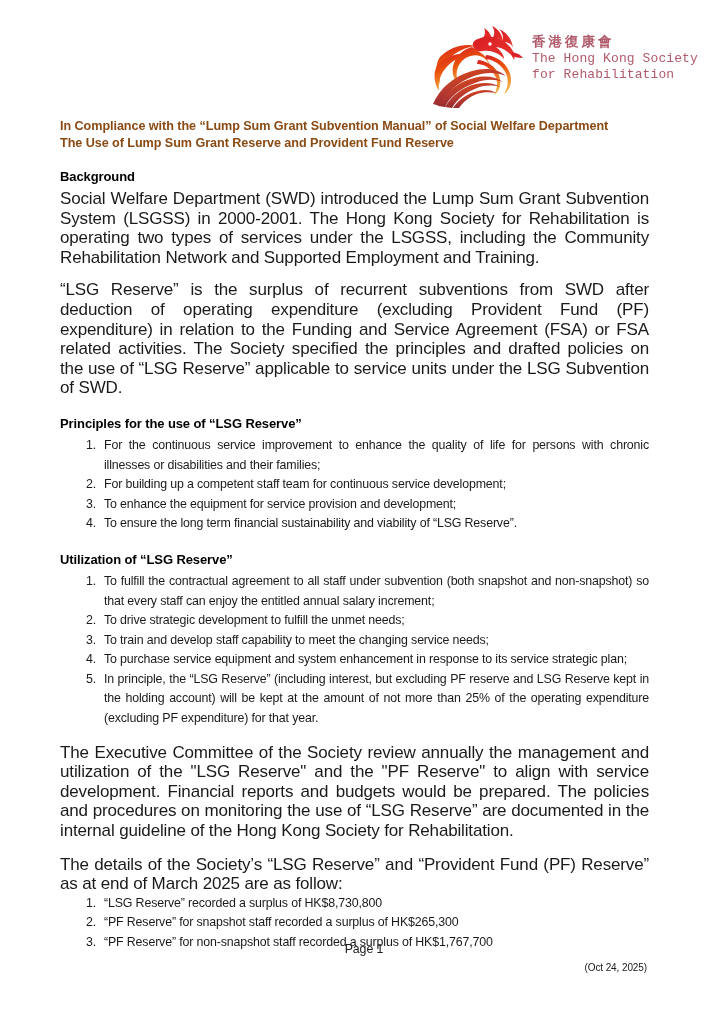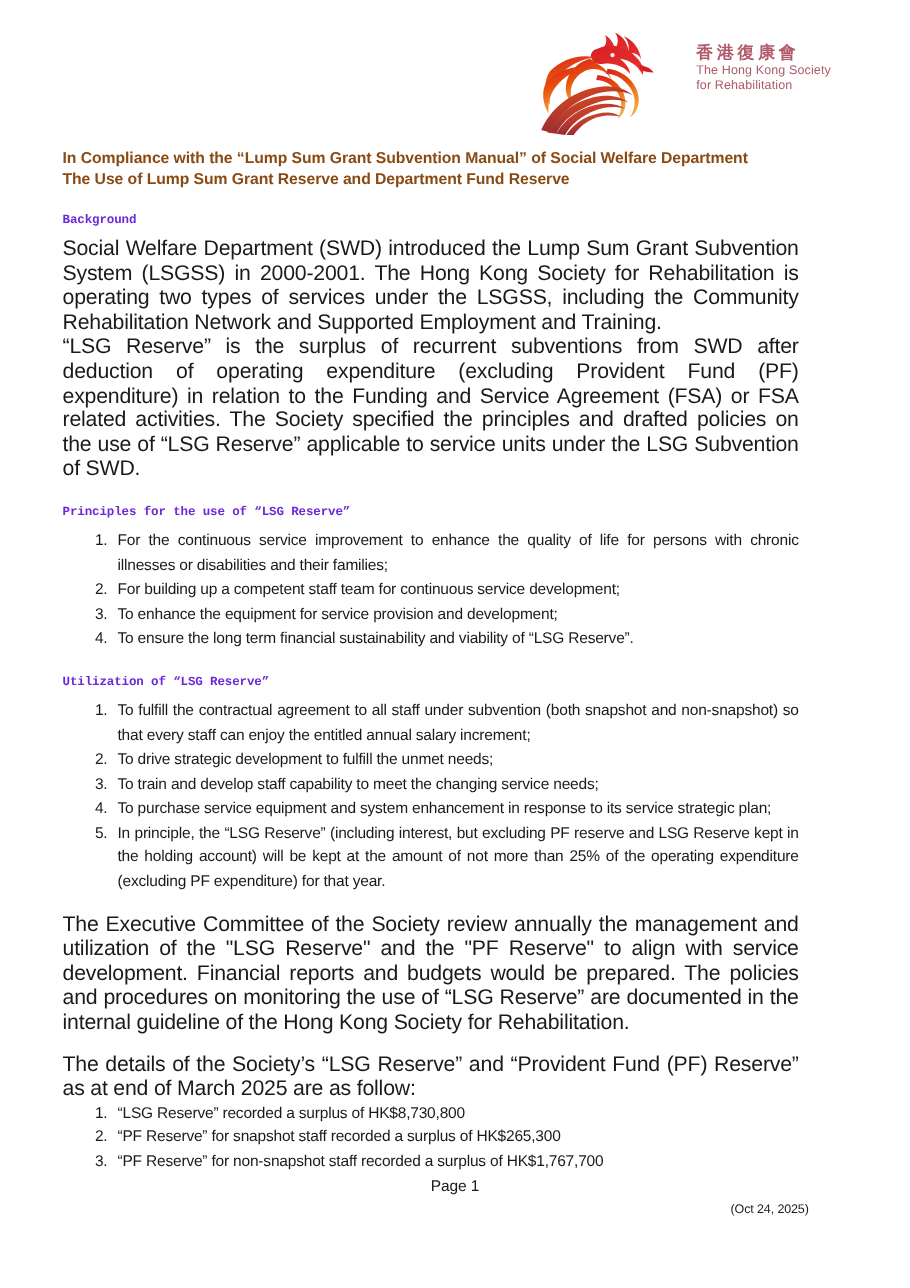--- a/index.html
+++ b/index.html
@@ -31,7 +31,6 @@
     height: 86px;
     display: flex;
     align-items: flex-start;
-    gap: 25px;
   }
   .logo-mark {
     width: 96px;

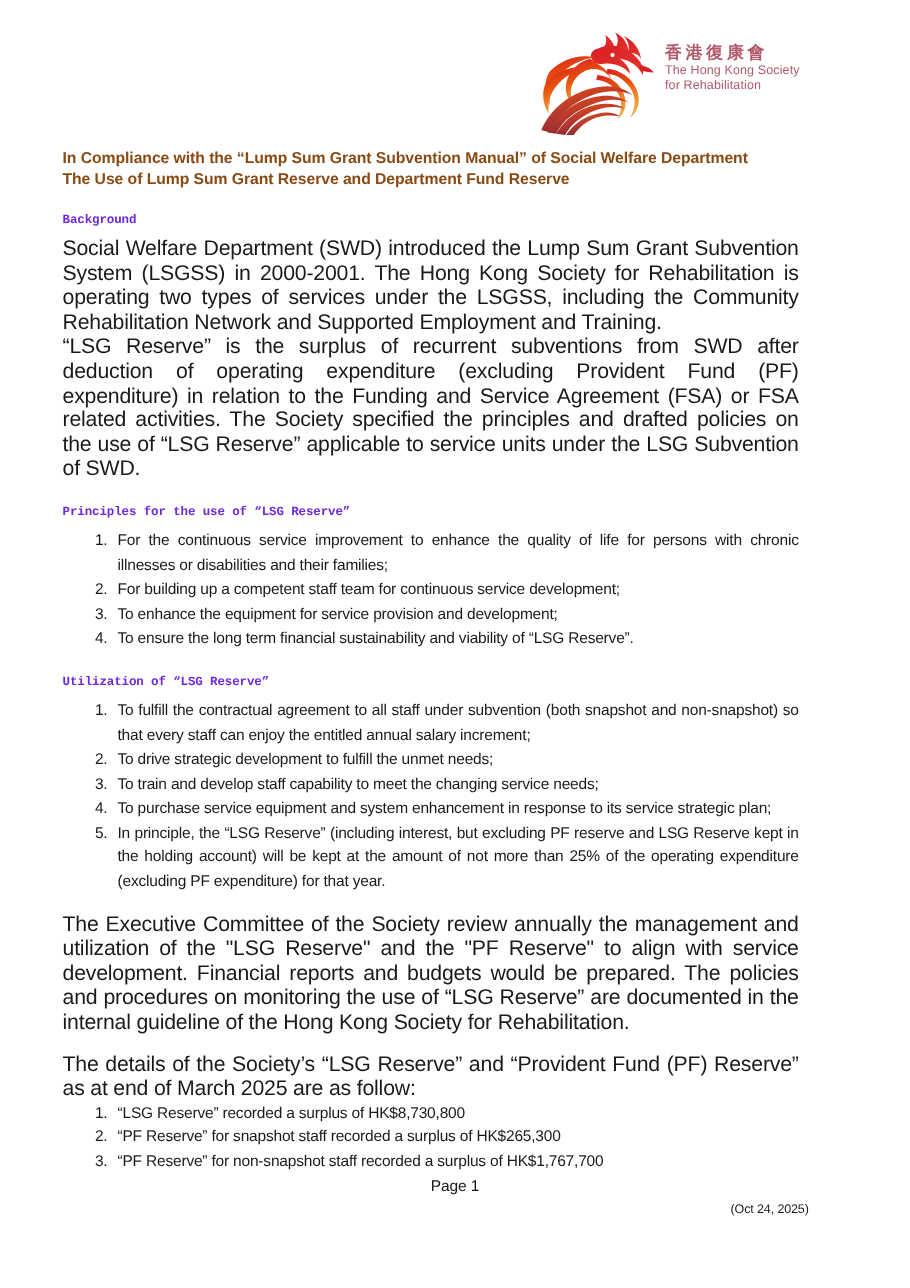--- a/index.html
+++ b/index.html
@@ -50,10 +50,11 @@
     white-space: nowrap;
   }
   .logo-en {
-    font-size: 10px;
+    font-size: 13px;
     color: #b05a6a;
     white-space: nowrap;
     letter-spacing: .1px;
+    font-family: Liberation Mono, monospace;
   }
 
   

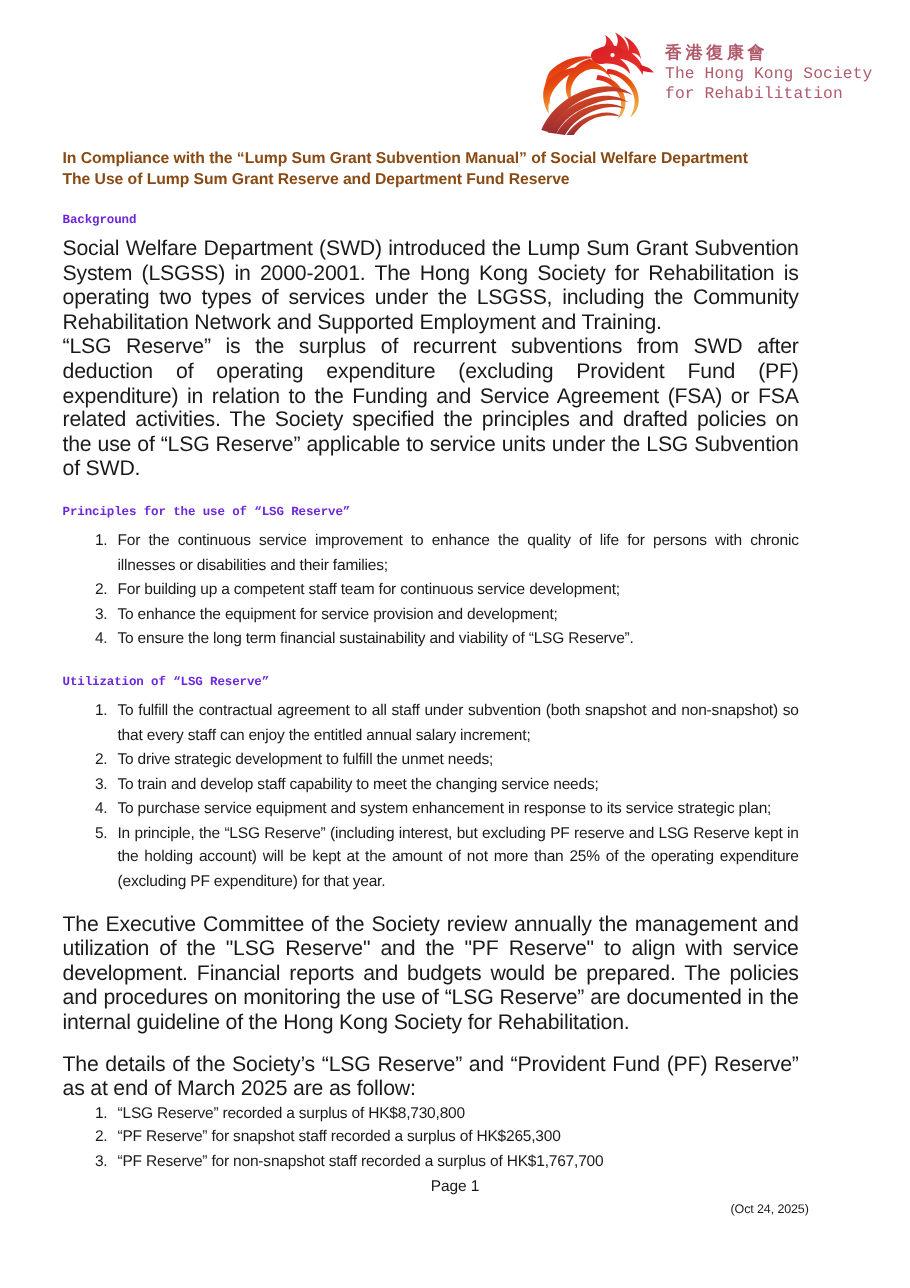--- a/index.html
+++ b/index.html
@@ -60,7 +60,7 @@
   
   .content {
     position: absolute;
-    left: 50px;
+    left: 60px;
     top: 118px;
     width: 589px;
   }

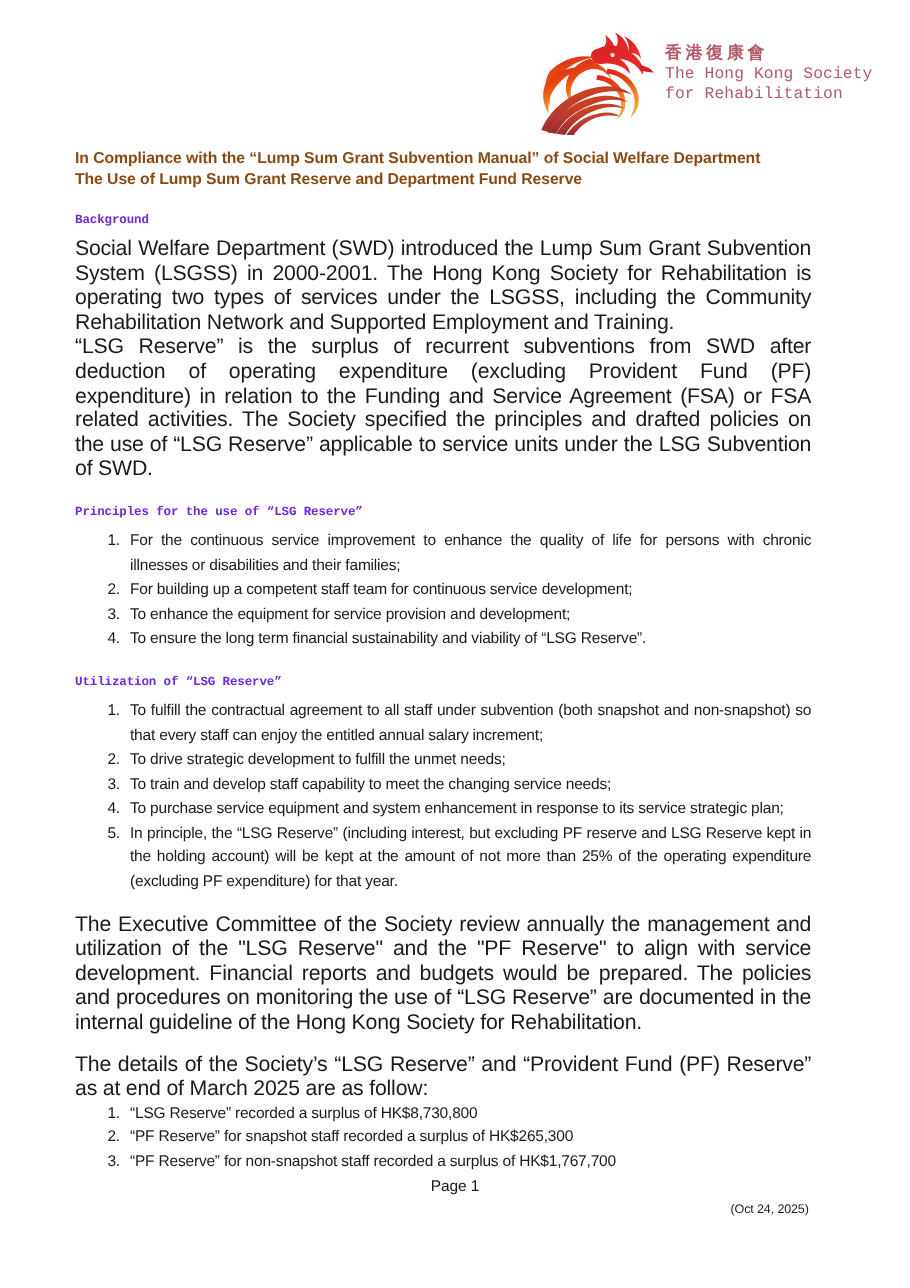--- a/index.html
+++ b/index.html
@@ -212,7 +212,7 @@
 
     <div class="doc-title">
       <span class="line">In Compliance with the “Lump Sum Grant Subvention Manual” of Social Welfare Department</span>
-      <span class="line">The Use of Lump Sum Grant Reserve and Department Fund Reserve</span>
+      <span class="line">The Use of Lump Sum Grant Reserve and Provident Fund Reserve</span>
     </div>
 
     <div class="section-heading">Background</div>

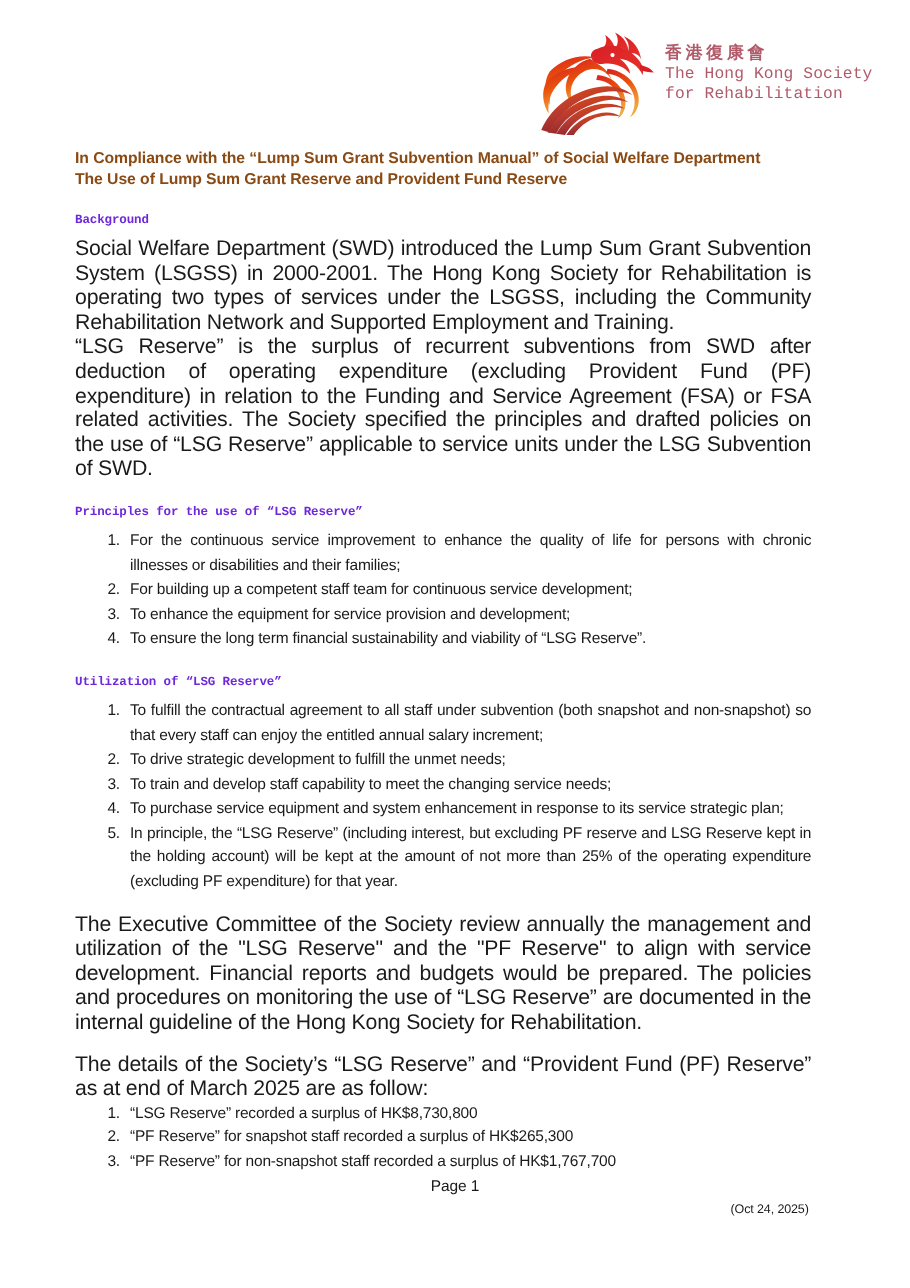--- a/index.html
+++ b/index.html
@@ -76,13 +76,12 @@
   .doc-title .line { display: block; }
 
   .section-heading {
-    color: #6d28d9;
+    color: #000000;
     font-weight: bold;
-    font-size: 10px;
+    font-size: 13px;
     line-height: 20px;
     margin: 16px 0 2px 0;
     letter-spacing: -0.1px;
-    font-family: Liberation Mono, monospace;
   }
 
   p.para {

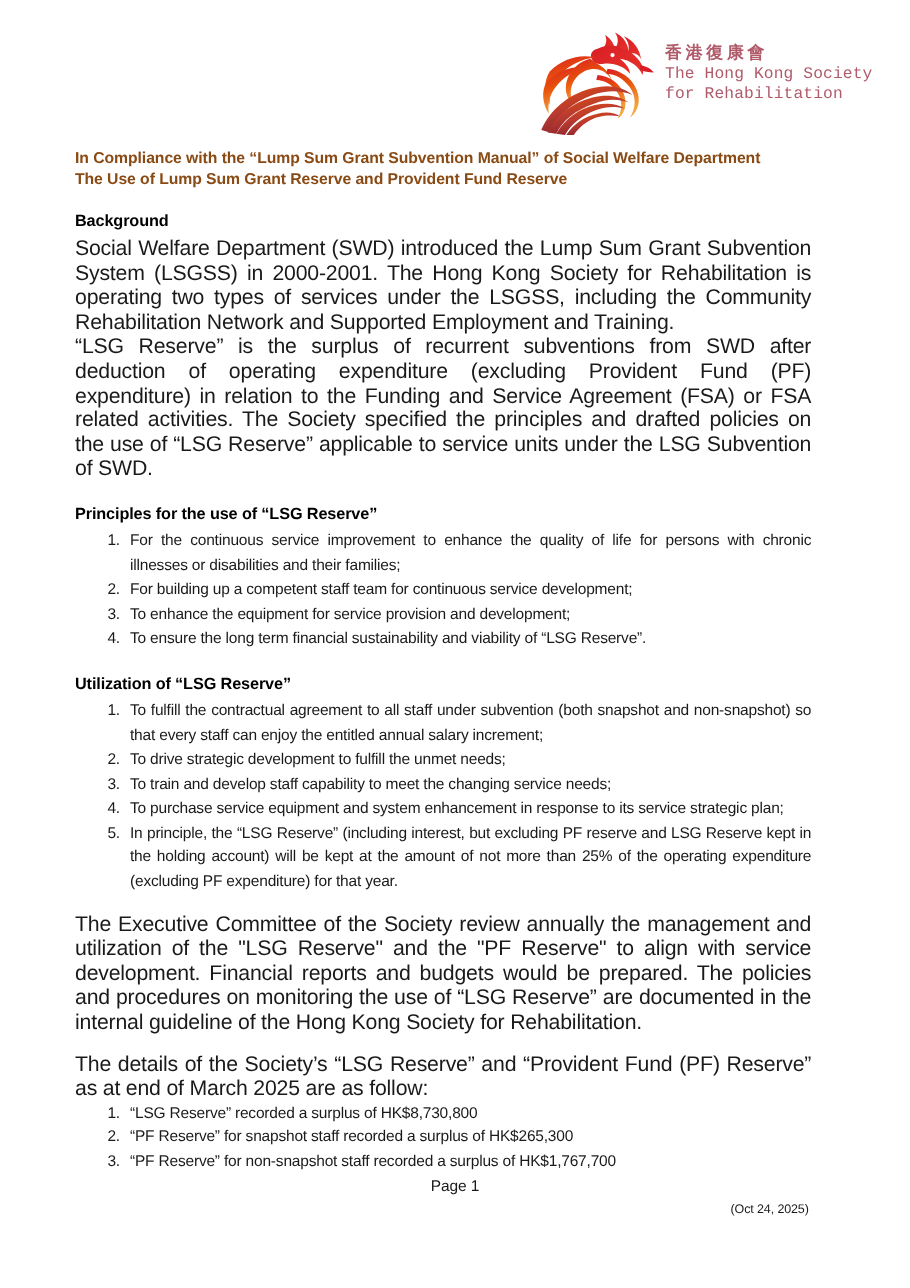--- a/index.html
+++ b/index.html
@@ -94,7 +94,7 @@
     font-stretch: semi-condensed;
     transform-origin: left top;
   }
-  p.para + p.para { }
+  p.para + p.para { margin-top: 13px; }
   .spacer-lg { height: 14px; }
 
   ol.numlist {

